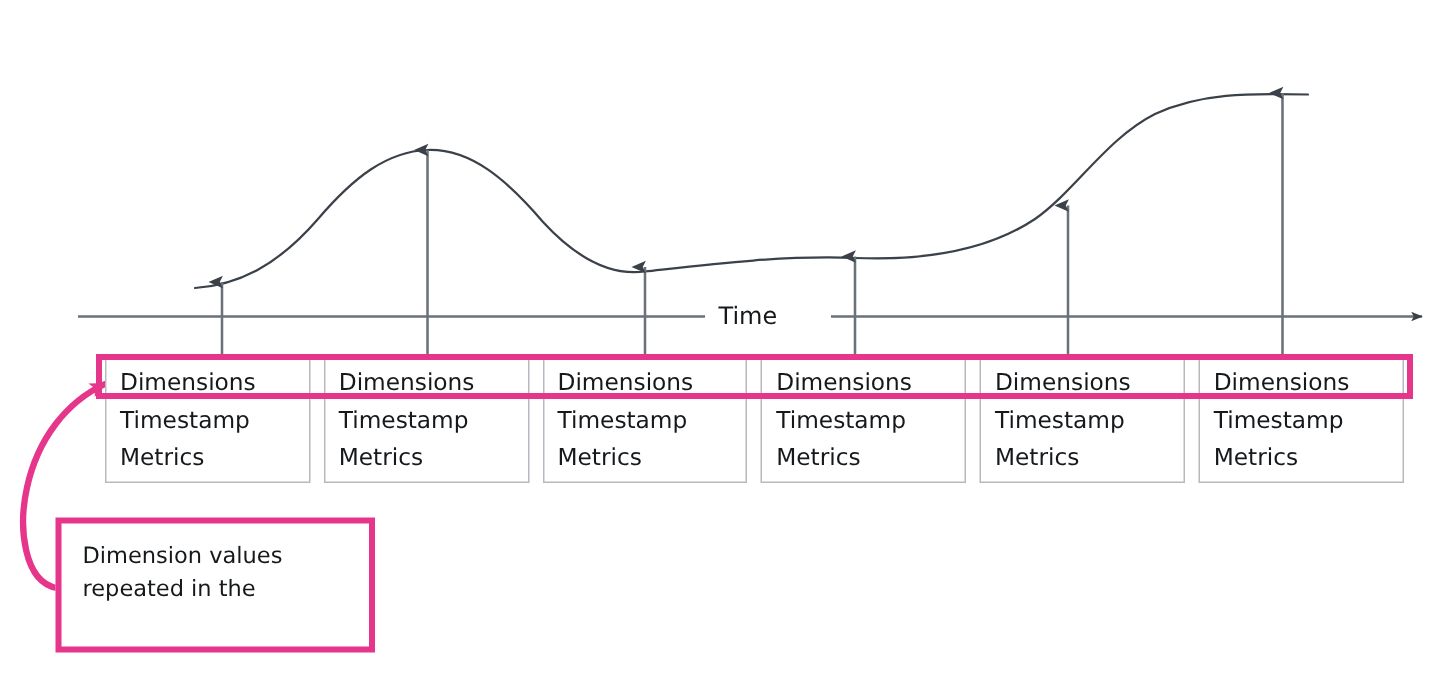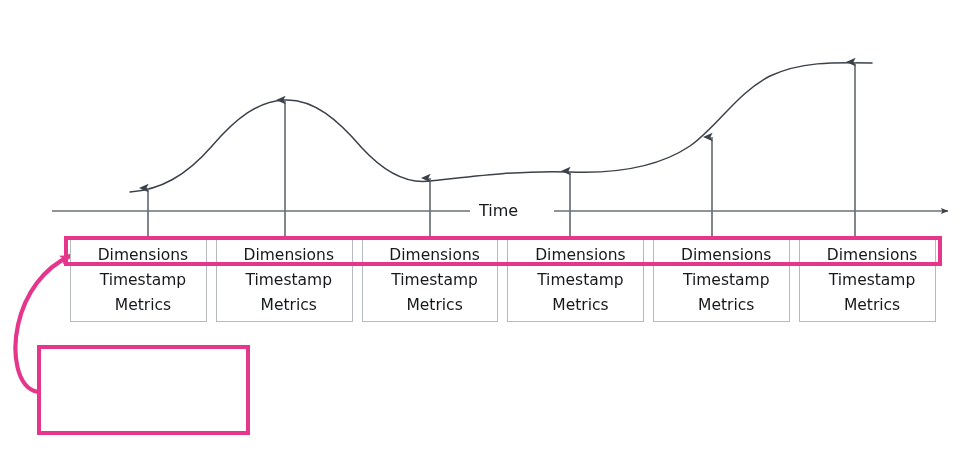--- a/index.html
+++ b/index.html
@@ -21,7 +21,6 @@
     inset: 0;
     width: 964px;
     height: 450px;
-    text-align: center;
   }
 
   

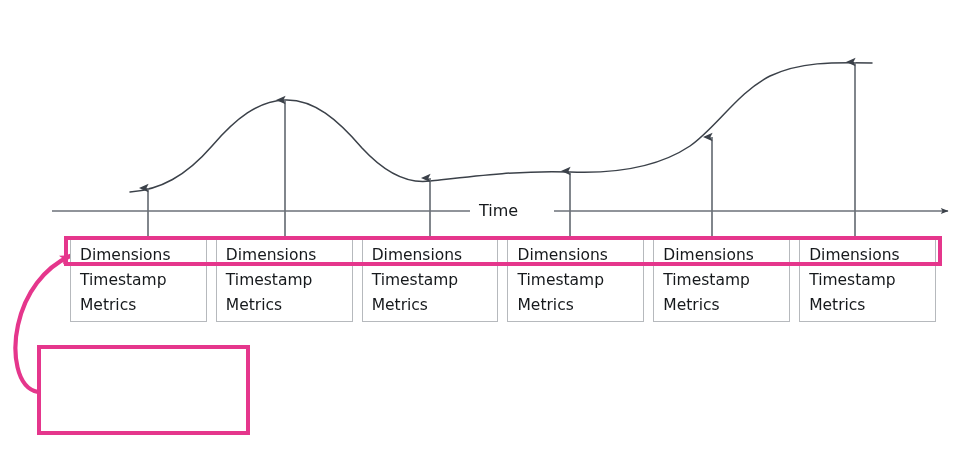--- a/index.html
+++ b/index.html
@@ -193,6 +193,7 @@
   <div id="dimensions-highlight"></div>
 
   <div id="annotation-box">
+    <div class="annotation-line">Dimension values</div>
   </div>
 
 </div>

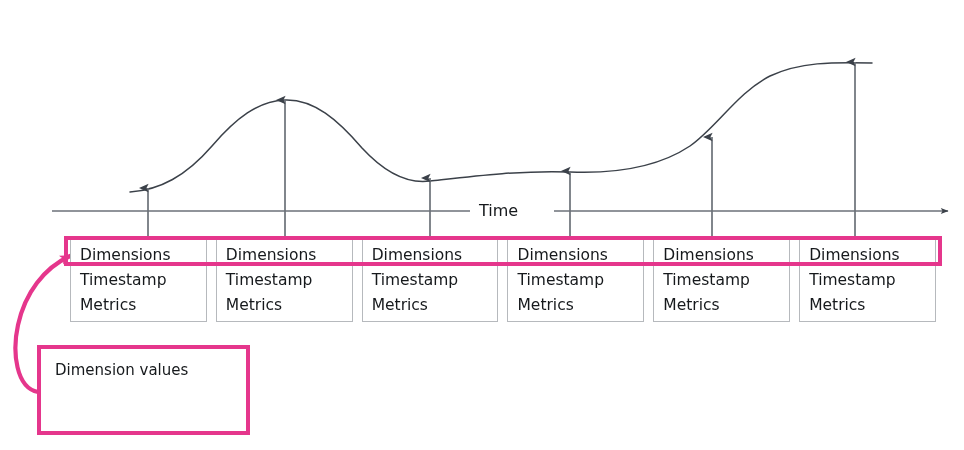--- a/index.html
+++ b/index.html
@@ -194,6 +194,7 @@
 
   <div id="annotation-box">
     <div class="annotation-line">Dimension values</div>
+    <div class="annotation-line">repeated in the</div>
   </div>
 
 </div>

